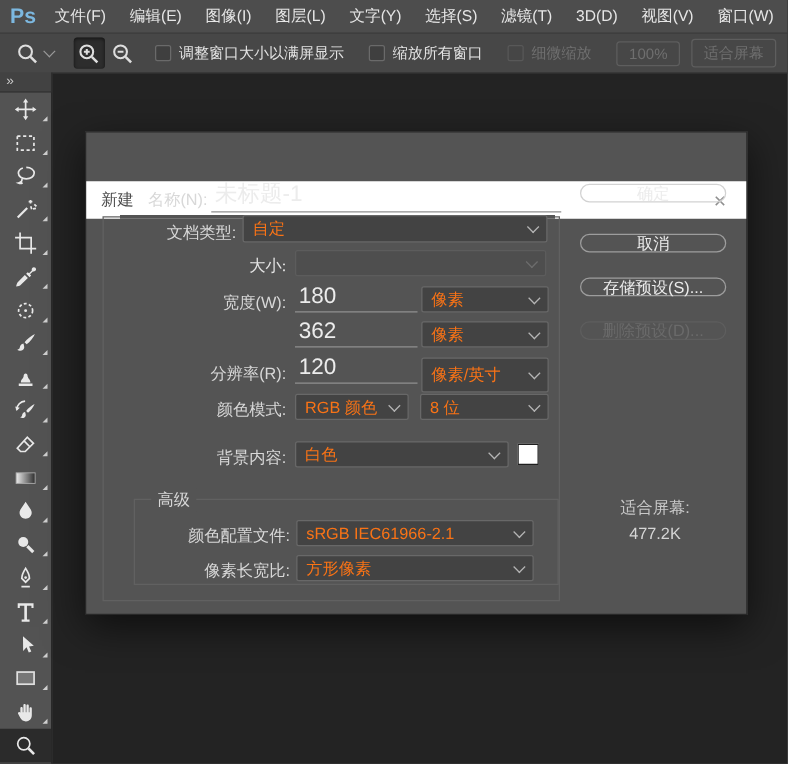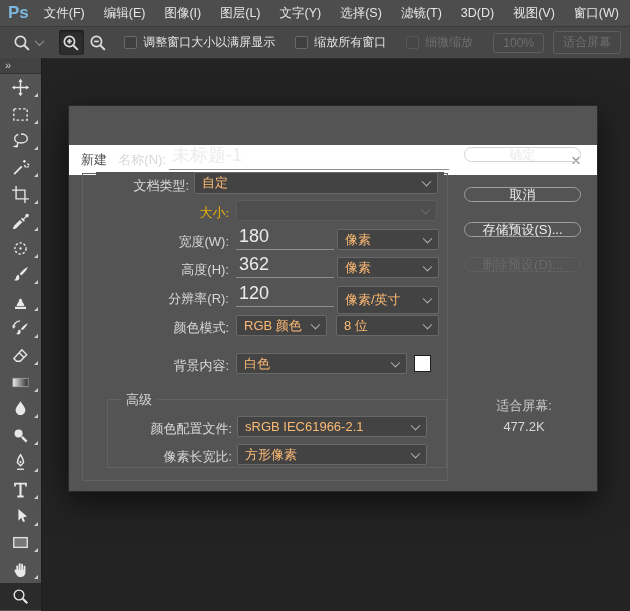--- a/index.html
+++ b/index.html
@@ -57,7 +57,7 @@
   .inp{position:absolute;border-bottom:1px solid #8f8f8f;color:#ececec;font-size:18px;
        box-sizing:border-box;padding:0 0 2px 3px;display:flex;align-items:flex-end;}
   .dd{position:absolute;background:#434343;border:1px solid #686868;border-radius:2px;
-      display:flex;align-items:center;padding:0 20px 0 7px;color:#fdba74;font-size:13px;box-sizing:border-box;}
+      display:flex;align-items:center;padding:0 20px 0 7px;color:#f97316;font-size:13px;box-sizing:border-box;}
   .dd .chev{position:absolute;right:7px;top:50%;width:6px;height:6px;
             border-right:1.5px solid #b5b5b5;border-bottom:1.5px solid #b5b5b5;
             transform:translateY(-70%) rotate(45deg);}

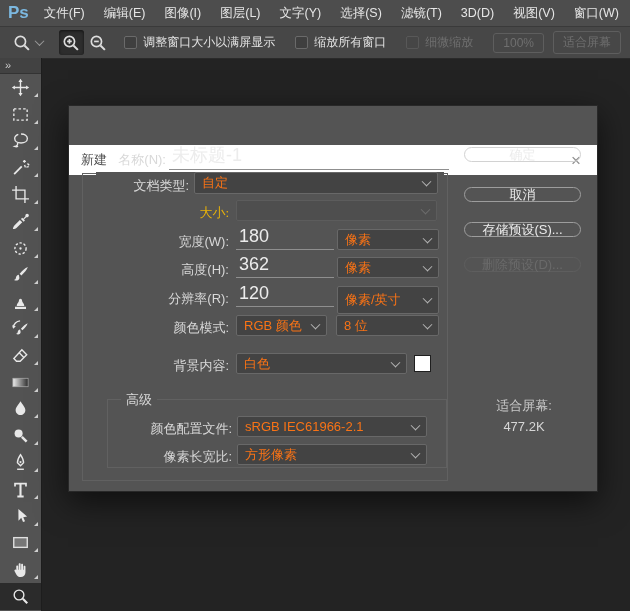--- a/index.html
+++ b/index.html
@@ -53,7 +53,7 @@
   .dlg-title{color:#4c4c4c;font-size:13px;}
   .dlg-close{color:#8f8f8f;font-size:17px;line-height:17px;width:18px;text-align:center;}
   .lbl{position:absolute;color:#d8d8d8;font-size:13px;text-align:right;}
-  .lbl.disabled{color:#eab308;font-family:Liberation Serif, serif;}
+  .lbl.disabled{color:#e5e5e5;font-family:Liberation Serif, serif;}
   .inp{position:absolute;border-bottom:1px solid #8f8f8f;color:#ececec;font-size:18px;
        box-sizing:border-box;padding:0 0 2px 3px;display:flex;align-items:flex-end;}
   .dd{position:absolute;background:#434343;border:1px solid #686868;border-radius:2px;

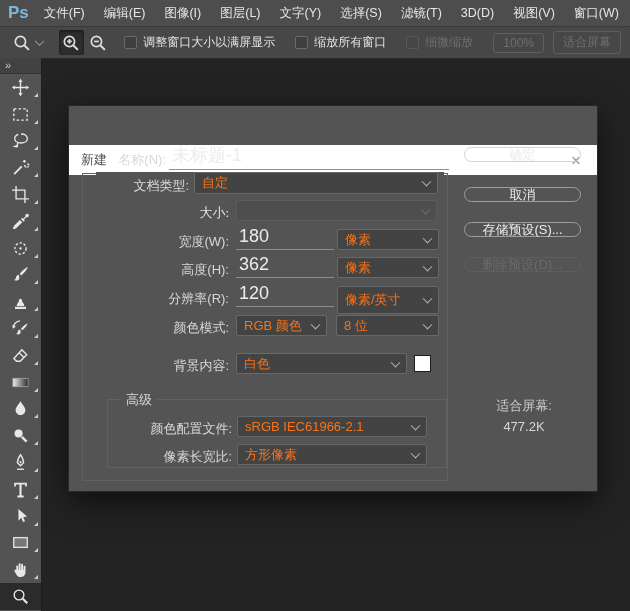--- a/index.html
+++ b/index.html
@@ -328,7 +328,6 @@
     <span class="chev"></span>
   </div>
 
-  <div class="lbl" style="left:60px;top:155px;width:100px;">高度(H):</div>
   <div class="inp" style="left:167px;top:151px;width:98px;height:21px;">
     <span>362</span>
   </div>

